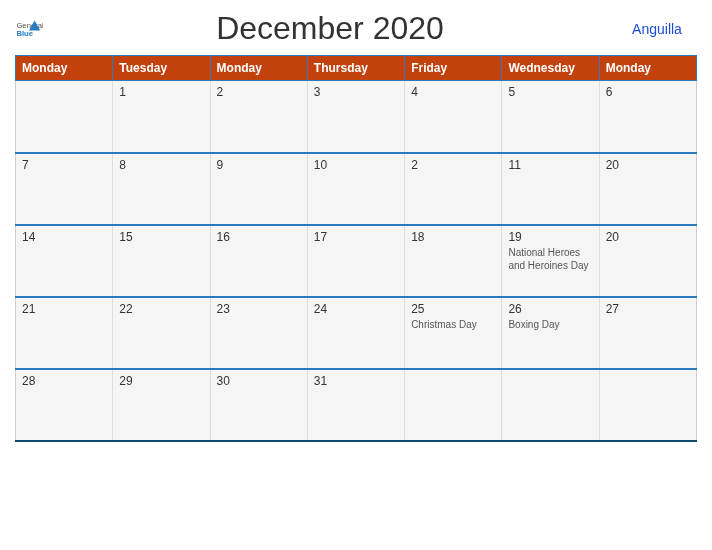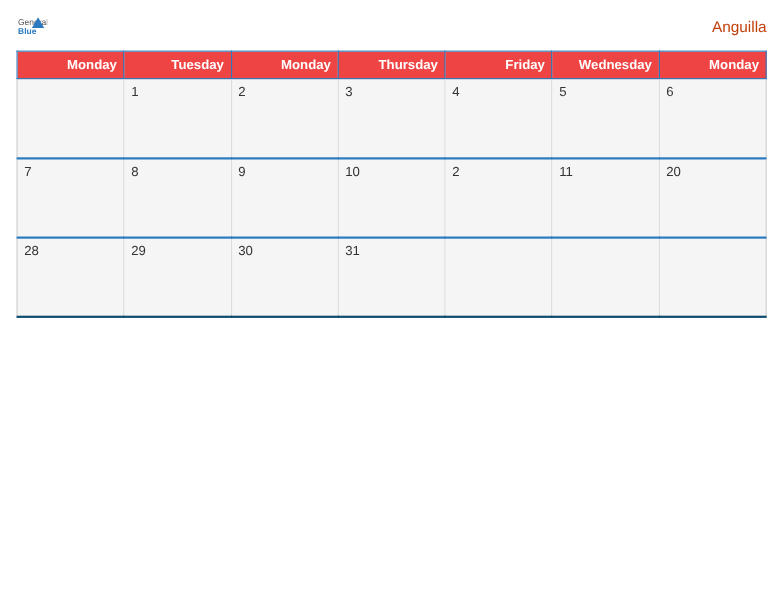--- a/index.html
+++ b/index.html
@@ -106,6 +106,7 @@
         <polygon points="28,8 36,22 20,22" fill="#2a7abf"></polygon>
       </svg>
     </div>
+    <div class="title">December 2020</div>
     <div class="country">Anguilla</div>
   </div>
 

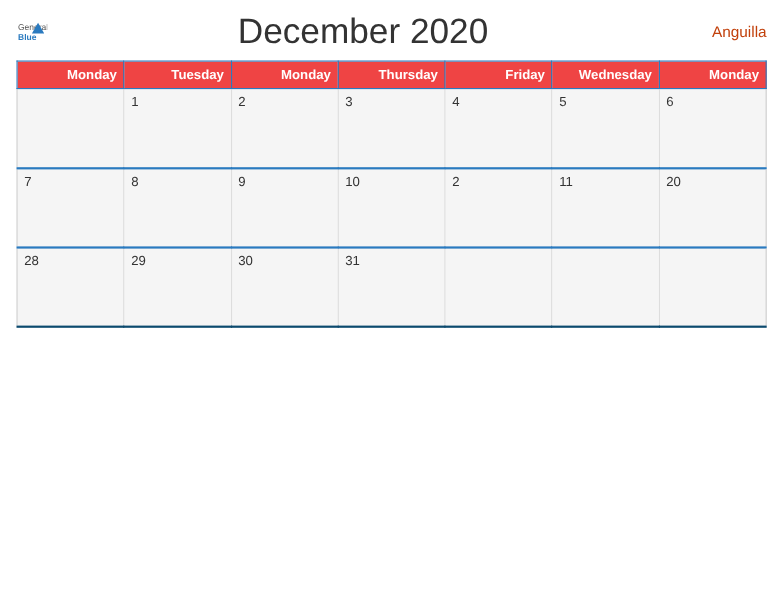--- a/index.html
+++ b/index.html
@@ -40,9 +40,9 @@
     }
     .country {
       font-size: 14px;
-      color: #c2410c;
+      color: #1d4ed8;
       min-width: 80px;
-      text-align: right;
+      text-align: center;
     }
     .calendar {
       width: 100%;

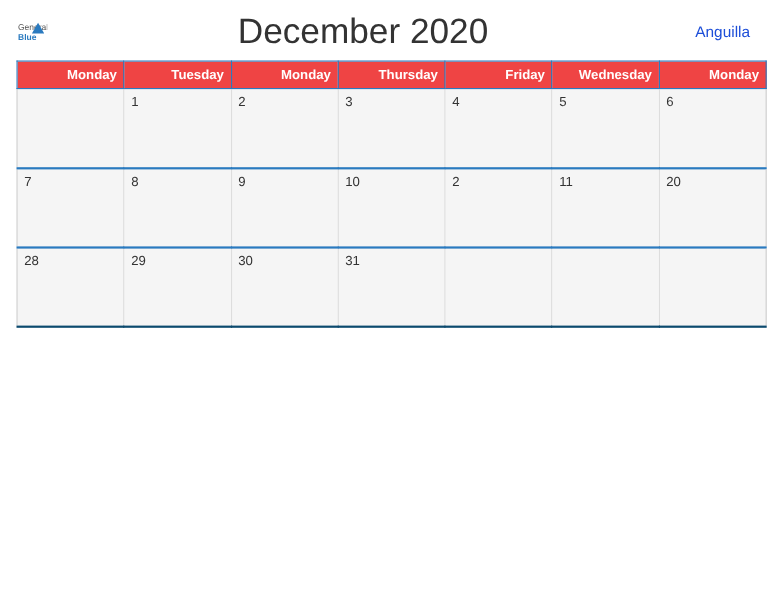--- a/index.html
+++ b/index.html
@@ -49,12 +49,12 @@
       border-collapse: collapse;
     }
     .calendar thead tr th {
-      background: #ef4444;
+      background: #c2410c;
       color: #fff;
       font-size: 12px;
       font-weight: bold;
       padding: 5px 6px;
-      text-align: right;
+      text-align: left;
       border: 1px solid #2a7abf;
     }
     .calendar tbody tr {

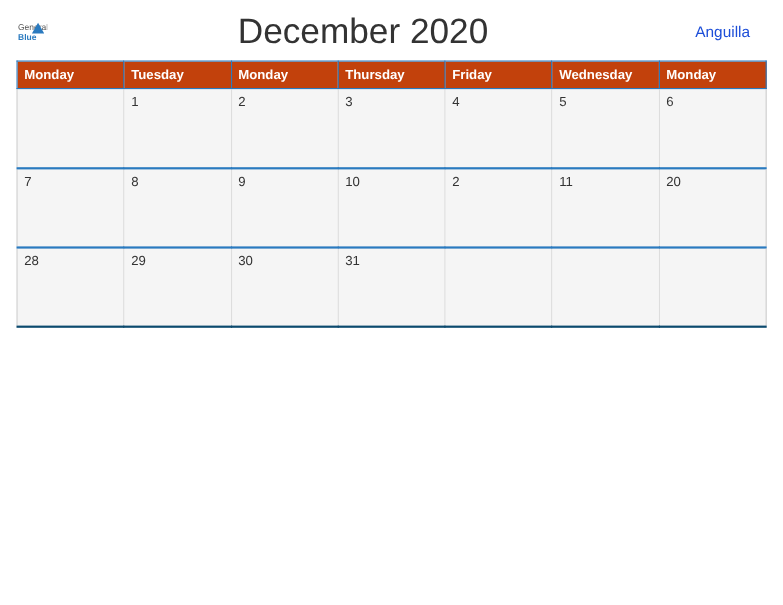--- a/index.html
+++ b/index.html
@@ -169,6 +169,30 @@
         </tr>
         <tr>
           <td>
+            <span class="day-num">14</span>
+          </td>
+          <td>
+            <span class="day-num">15</span>
+          </td>
+          <td>
+            <span class="day-num">16</span>
+          </td>
+          <td>
+            <span class="day-num">17</span>
+          </td>
+          <td>
+            <span class="day-num">18</span>
+          </td>
+          <td>
+            <span class="day-num">19</span>
+            <div class="event">National Heroes and Heroines Day</div>
+          </td>
+          <td>
+            <span class="day-num">20</span>
+          </td>
+        </tr>
+        <tr>
+          <td>
             <span class="day-num">28</span>
           </td>
           <td>

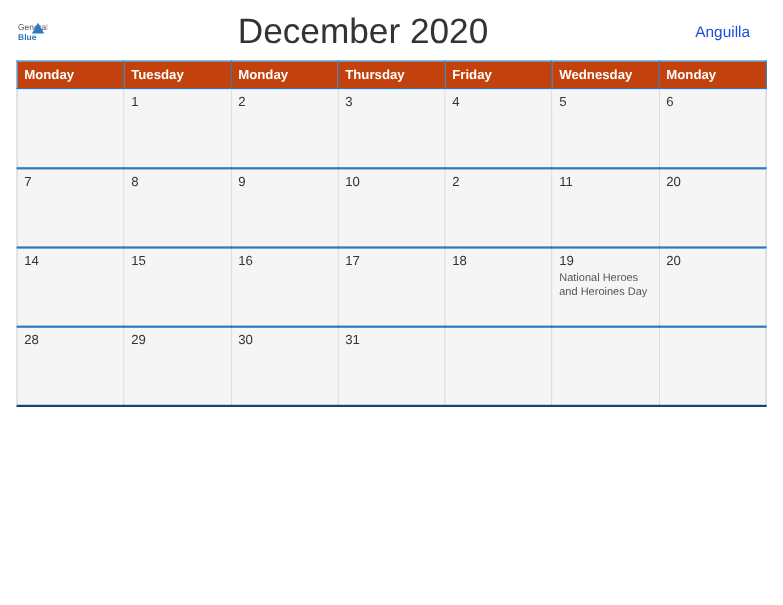--- a/index.html
+++ b/index.html
@@ -193,6 +193,31 @@
         </tr>
         <tr>
           <td>
+            <span class="day-num">21</span>
+          </td>
+          <td>
+            <span class="day-num">22</span>
+          </td>
+          <td>
+            <span class="day-num">23</span>
+          </td>
+          <td>
+            <span class="day-num">24</span>
+          </td>
+          <td>
+            <span class="day-num">25</span>
+            <div class="event">Christmas Day</div>
+          </td>
+          <td>
+            <span class="day-num">26</span>
+            <div class="event">Boxing Day</div>
+          </td>
+          <td>
+            <span class="day-num">27</span>
+          </td>
+        </tr>
+        <tr>
+          <td>
             <span class="day-num">28</span>
           </td>
           <td>

